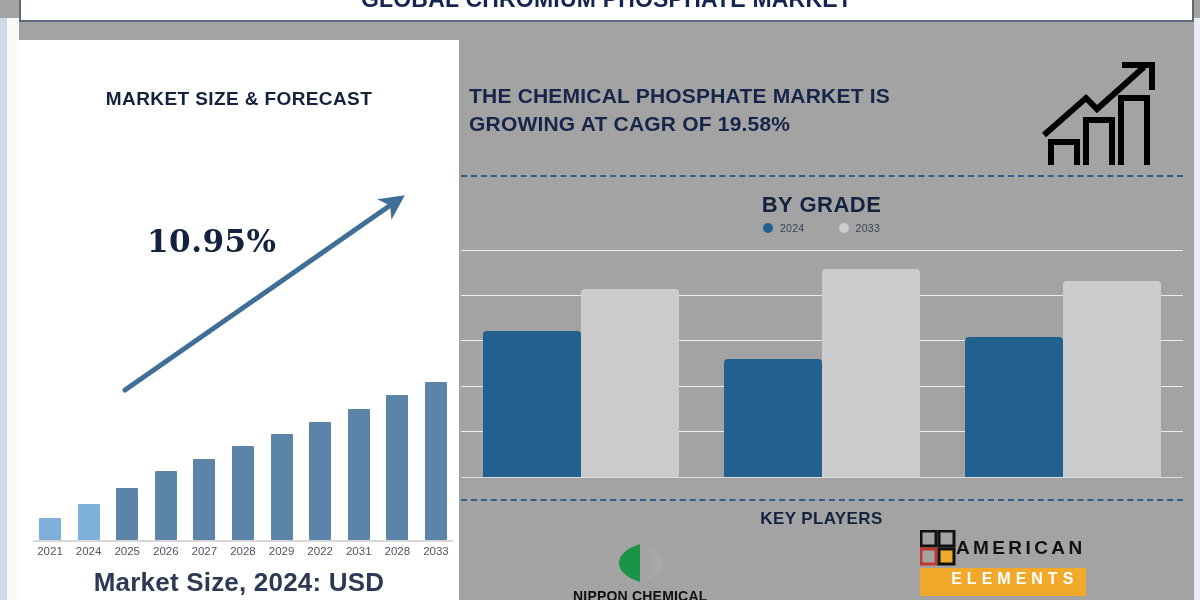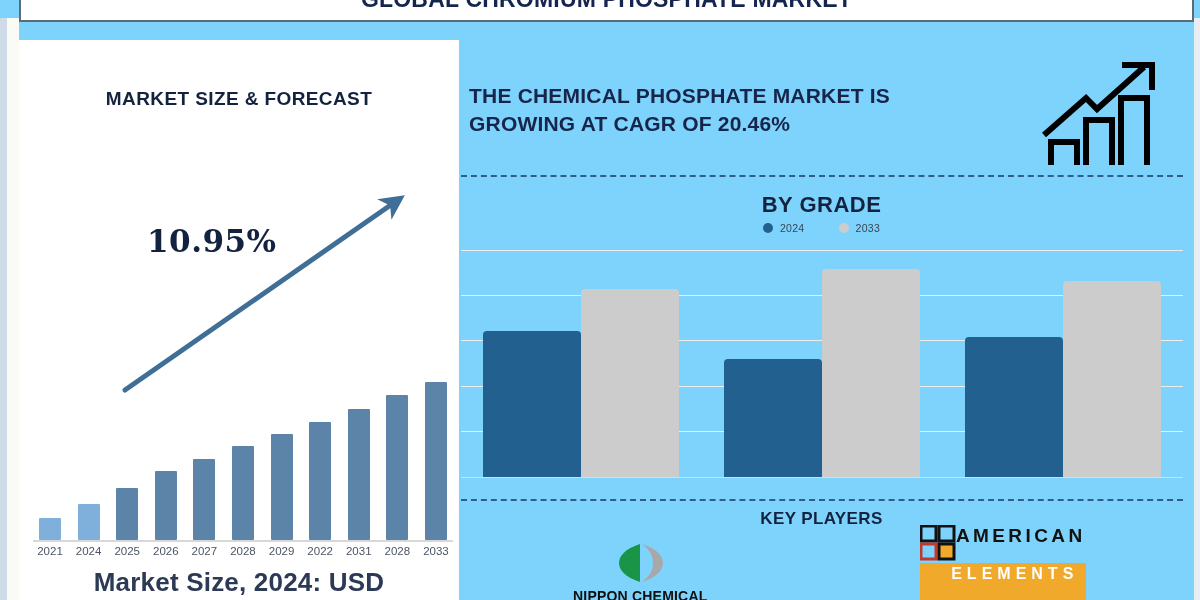--- a/index.html
+++ b/index.html
@@ -13,7 +13,7 @@
     position: relative;
     width: 1200px;
     height: 600px;
-    background: #7dd3fc;
+    background: #a3a3a3;
     overflow: hidden;
   }
 

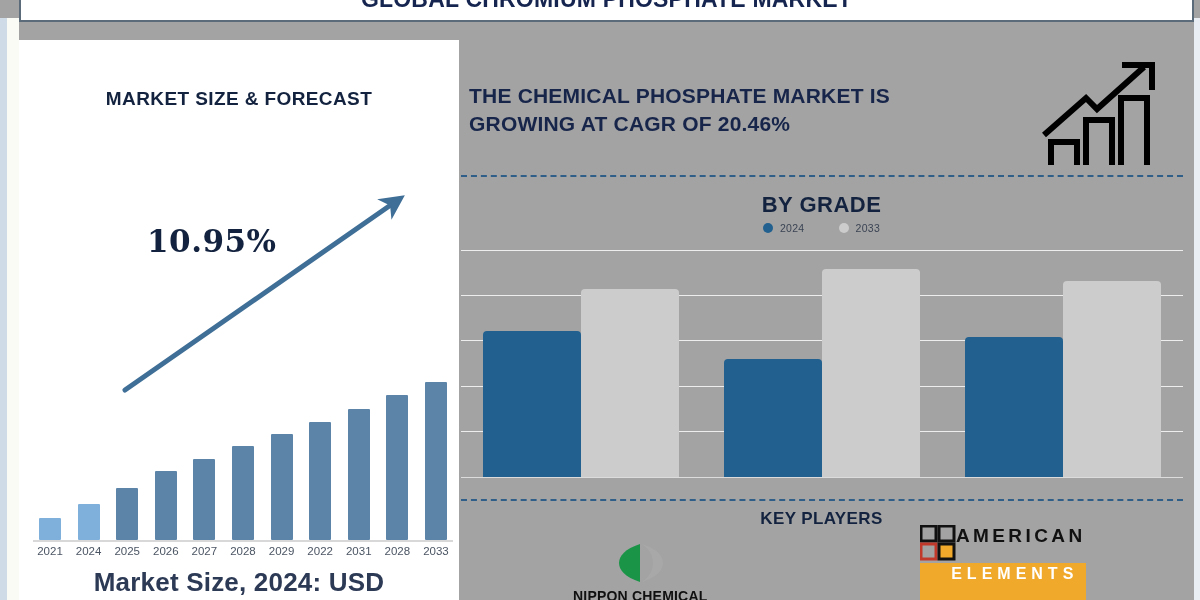--- a/index.html
+++ b/index.html
@@ -280,7 +280,7 @@
 
     <div class="rp-head">
       <div>THE CHEMICAL PHOSPHATE MARKET IS</div>
-      <div>GROWING AT CAGR OF 20.46%</div>
+      <div>GROWING AT CAGR OF 19.58%</div>
     </div>
 
     <svg class="growth-icon" viewBox="0 0 135 115">

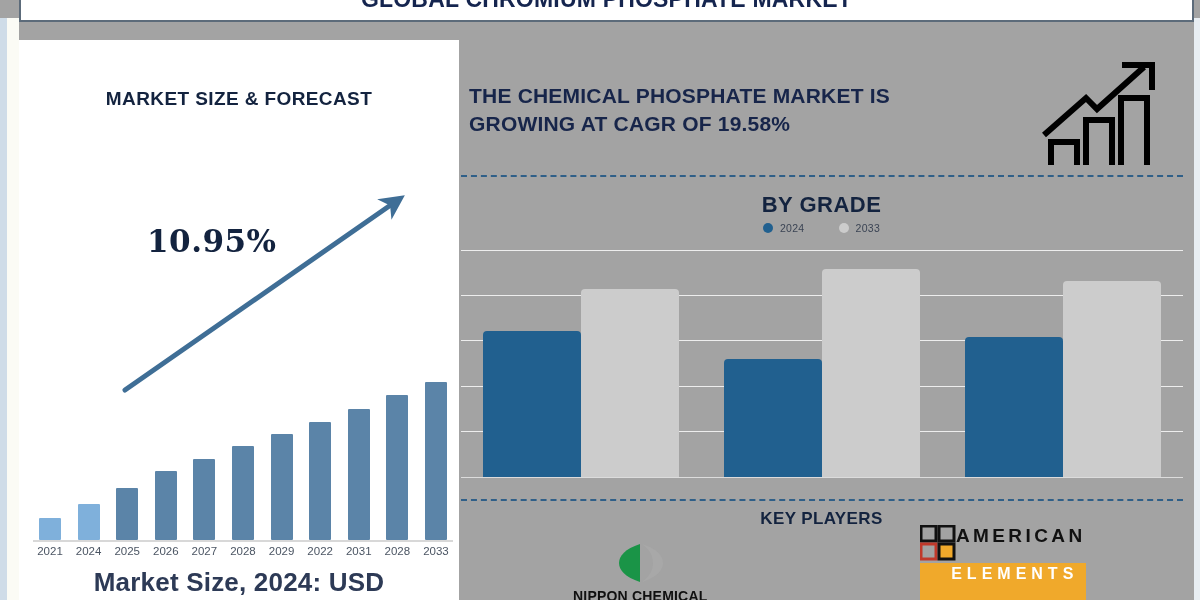--- a/index.html
+++ b/index.html
@@ -176,7 +176,7 @@
     margin-top: 2px; white-space: nowrap;
   }
   .ae-wrap { display: flex; flex-direction: column; align-items: flex-start; }
-  .ae-top { display: flex; }
+  .ae-top { display: flex; align-items: center; }
   .ae-word {
     font-size: 19px; font-weight: 700; letter-spacing: 3.4px; color: #111111;
     font-family: "Liberation Sans", sans-serif;

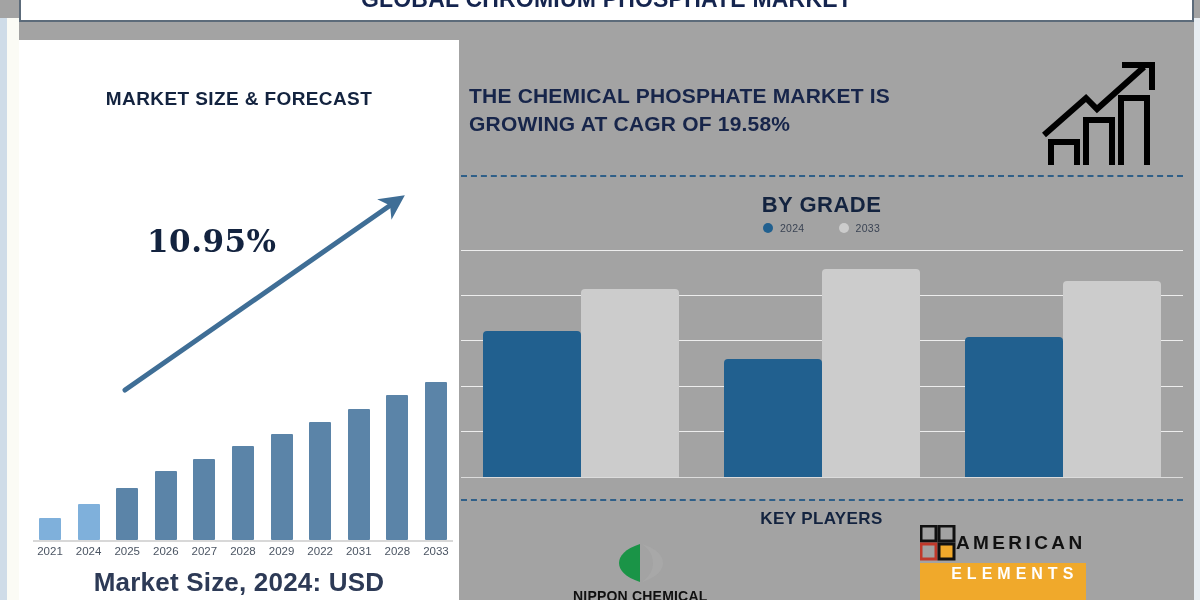--- a/index.html
+++ b/index.html
@@ -182,7 +182,7 @@
     font-family: "Liberation Sans", sans-serif;
   }
   .ae-bar {
-    background: #f0a92b; width: 100%; margin-top: 2px; padding: 2px 6px 18px 30px;
+    background: #f0a92b; width: 100%; margin-top: 2px; padding: 2px 6px 8px 30px;
     text-align: center;
   }
   .ae-bar span {

